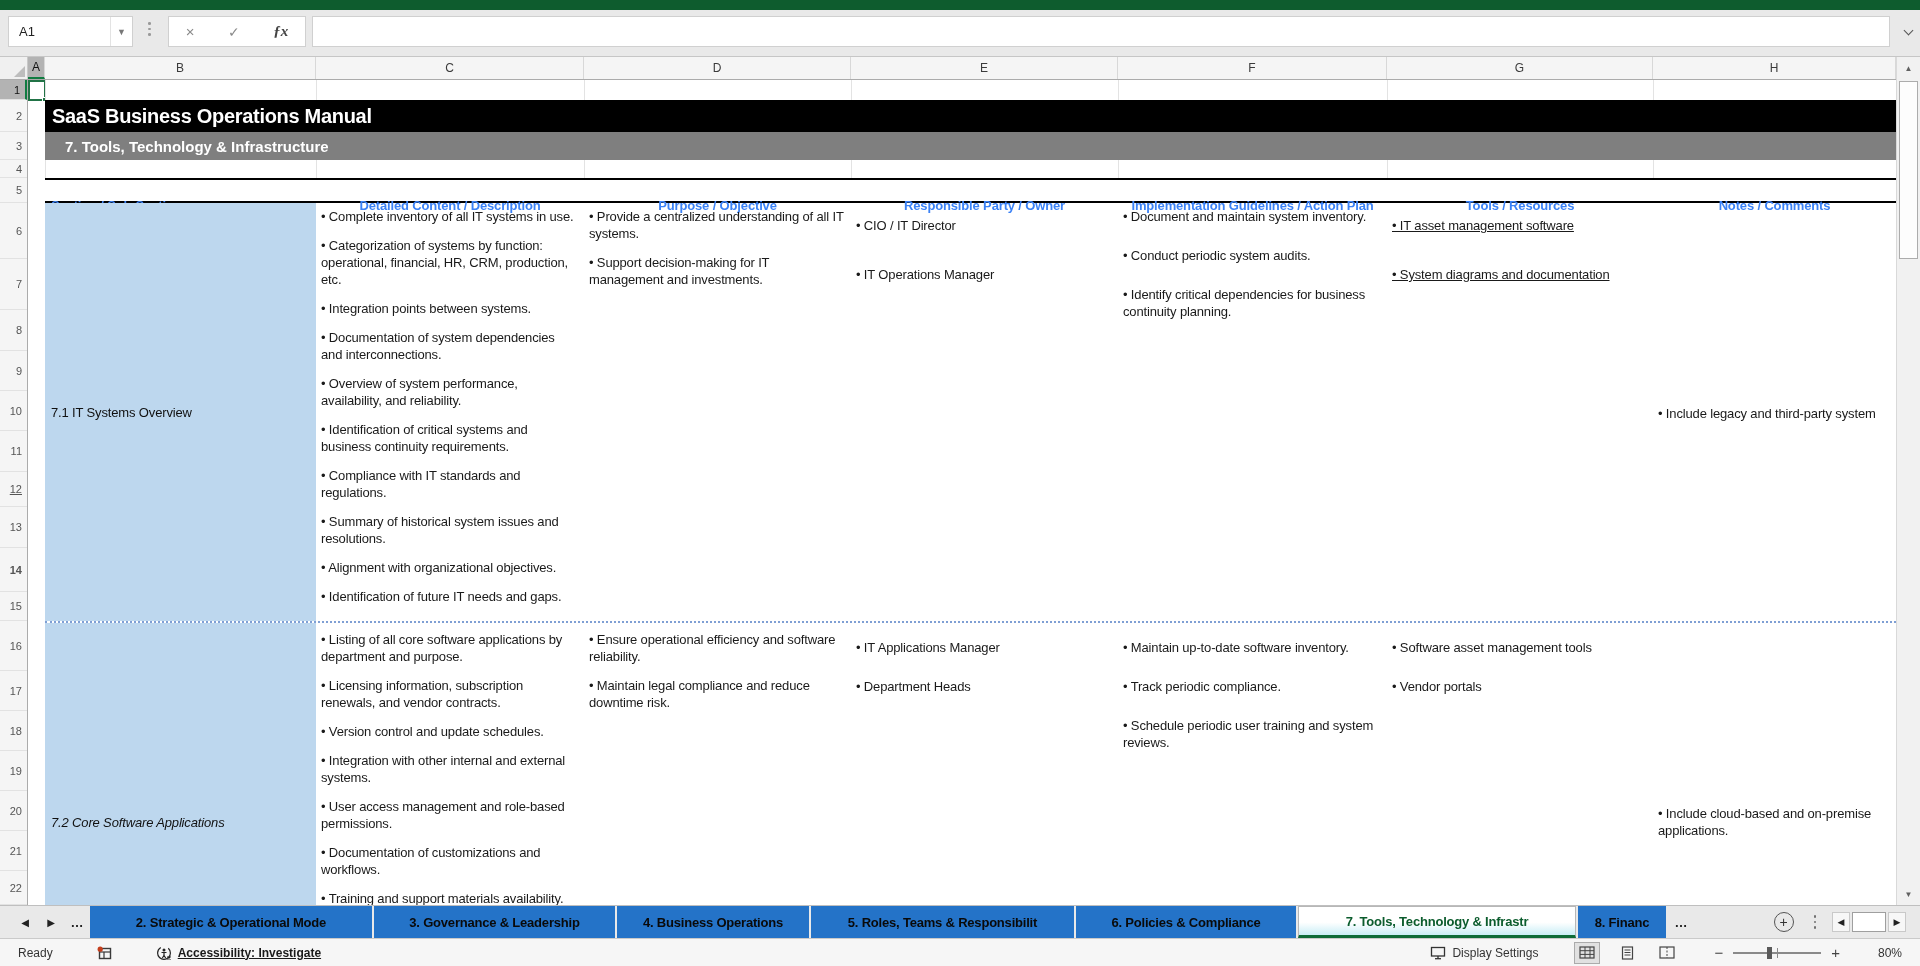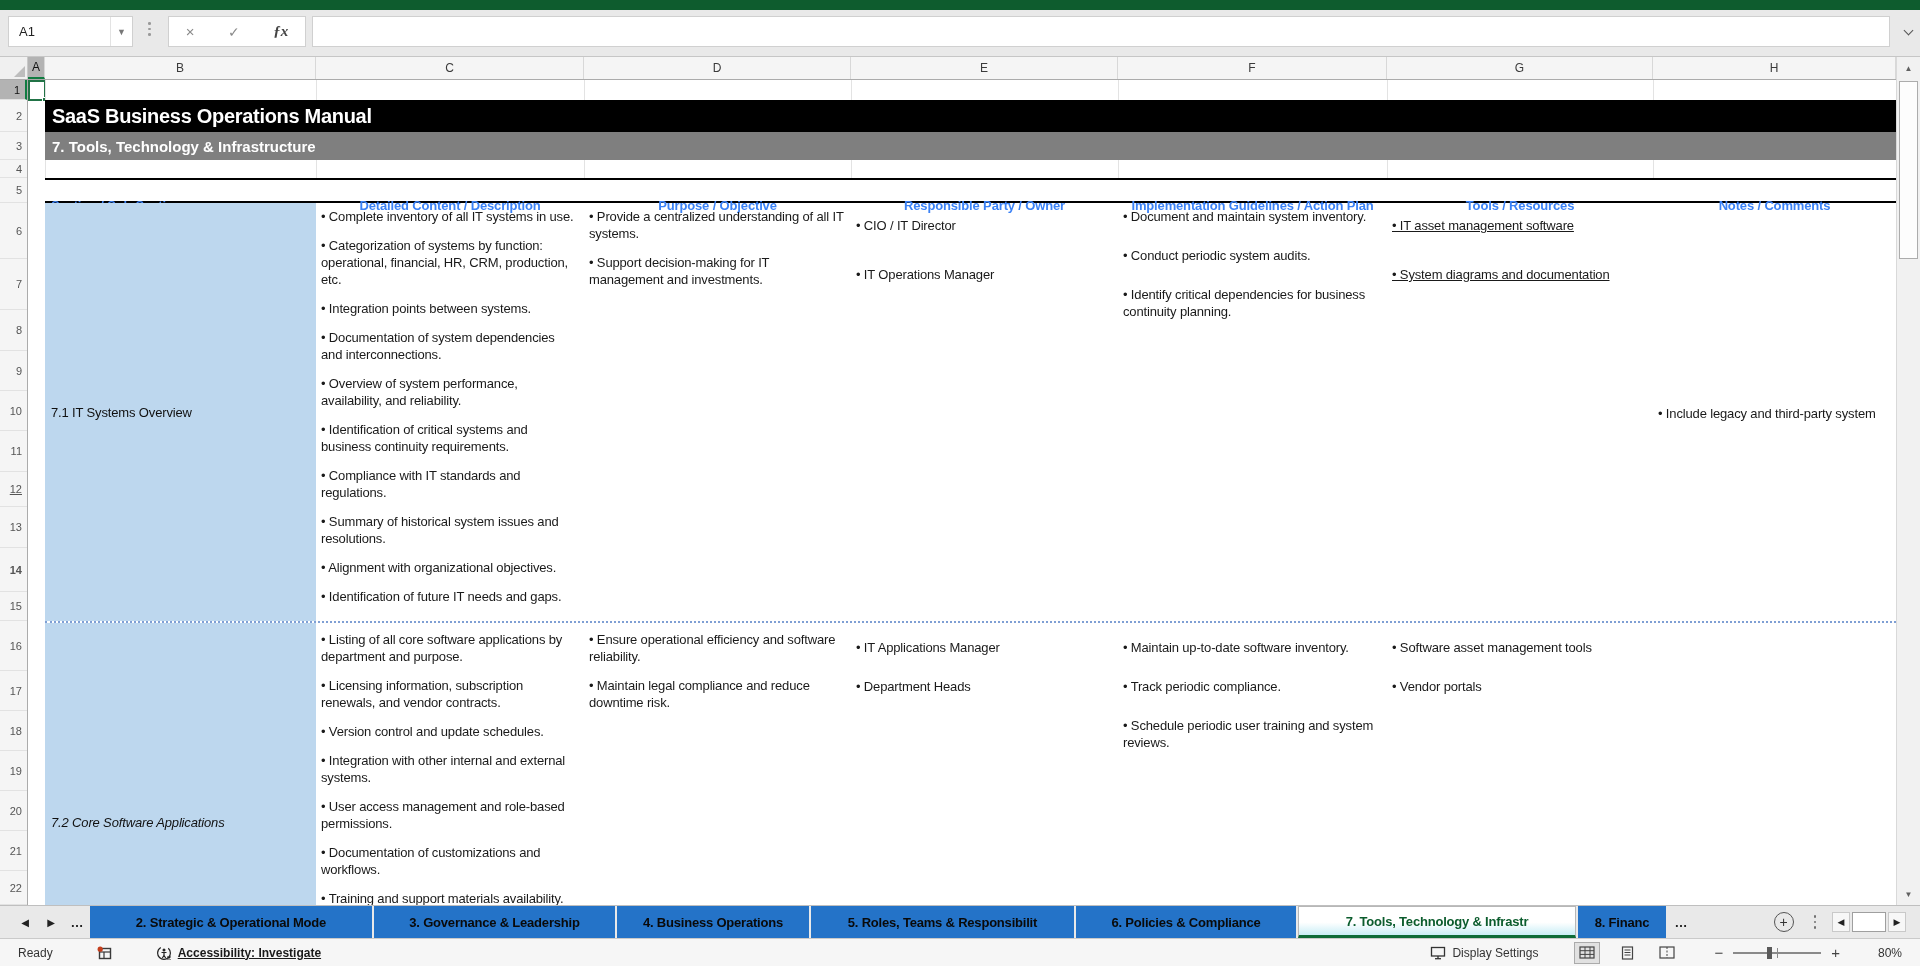--- a/index.html
+++ b/index.html
@@ -43,7 +43,7 @@
   .selection { position:absolute; left:0; top:0; width:18px; height:21px; border:2px solid #217346; background:#fff; }
   .selection .handle { position:absolute; right:-3px; bottom:-3px; width:5px; height:5px; background:#217346; border:1px solid #fff; }
   .title-cell { position:absolute; left:17px; top:20px; width:1851px; height:32px; background:var(--title-bg,#000); color:#fff; font-weight:bold; font-size:20px; letter-spacing:-0.3px; display:flex; align-items:center; padding-left:7px; }
-  .subtitle-cell { position:absolute; left:17px; top:52px; width:1851px; height:28px; background:var(--subtitle-bg,#7F7F7F); color:#fff; font-weight:bold; font-size:15px; display:flex; align-items:center; padding-left:7px; }
+  .subtitle-cell { position:absolute; left:17px; top:52px; width:1851px; height:28px; background:var(--subtitle-bg,#7F7F7F); color:#fff; font-weight:bold; font-size:15px; display:flex; align-items:center; padding-left:20px; }
   .thead { position:absolute; left:17px; top:98px; width:1851px; height:25px; border-top:2.5px solid #000; border-bottom:2.5px solid #000; background:#fff; }
   .th { position:absolute; top:15px; height:100%; display:flex; align-items:center; justify-content:center; font-size:13px; font-weight:bold; color:#3b82f6; letter-spacing:-0.15px; }
   .th.left { justify-content:flex-start; padding-left:6px; }

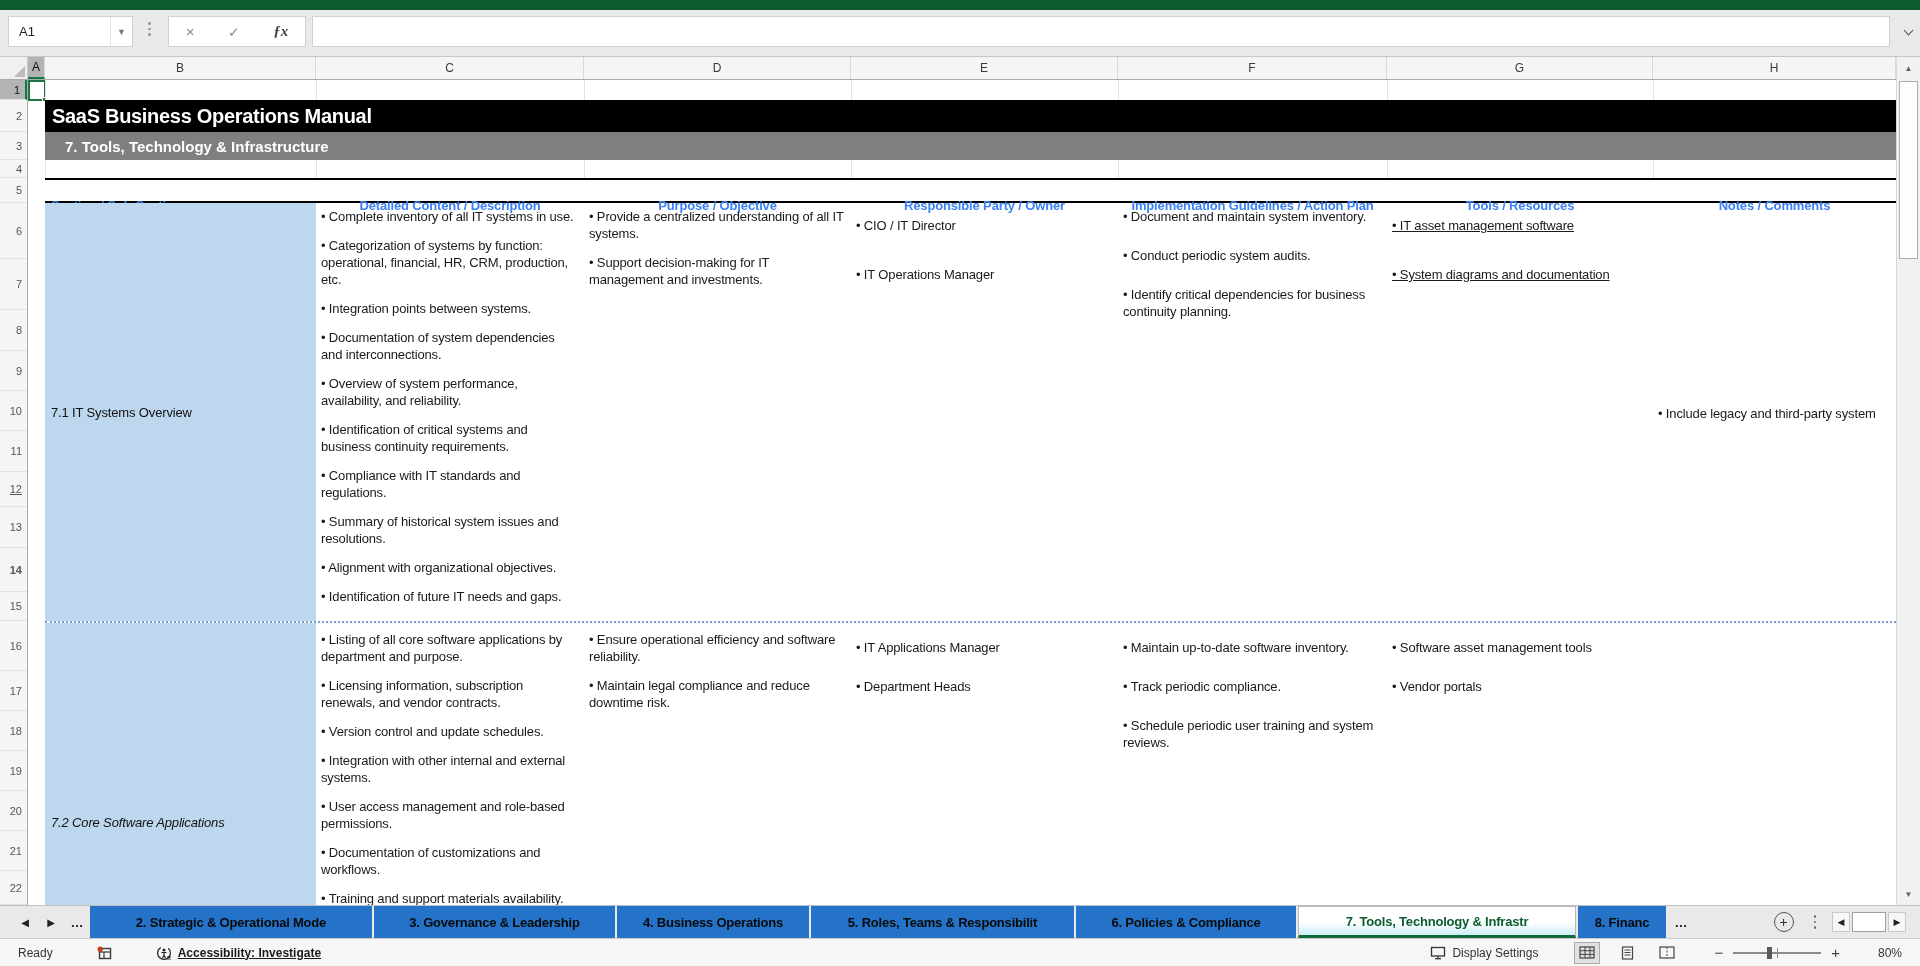--- a/index.html
+++ b/index.html
@@ -256,6 +256,9 @@
       <div class="cell gap-md padC" style="left:1342px;width:266px;">
           <p class="b">• Software asset management tools</p>
           <p class="b">• Vendor portals</p>
+        </div>
+      <div class="ncell">
+          <p class="b">• Include cloud-based and on-premise applications.</p>
         </div>
     </div>
   <div class="gridline-v" style="left: 17px; top: 0px; height: 20px;"></div>

